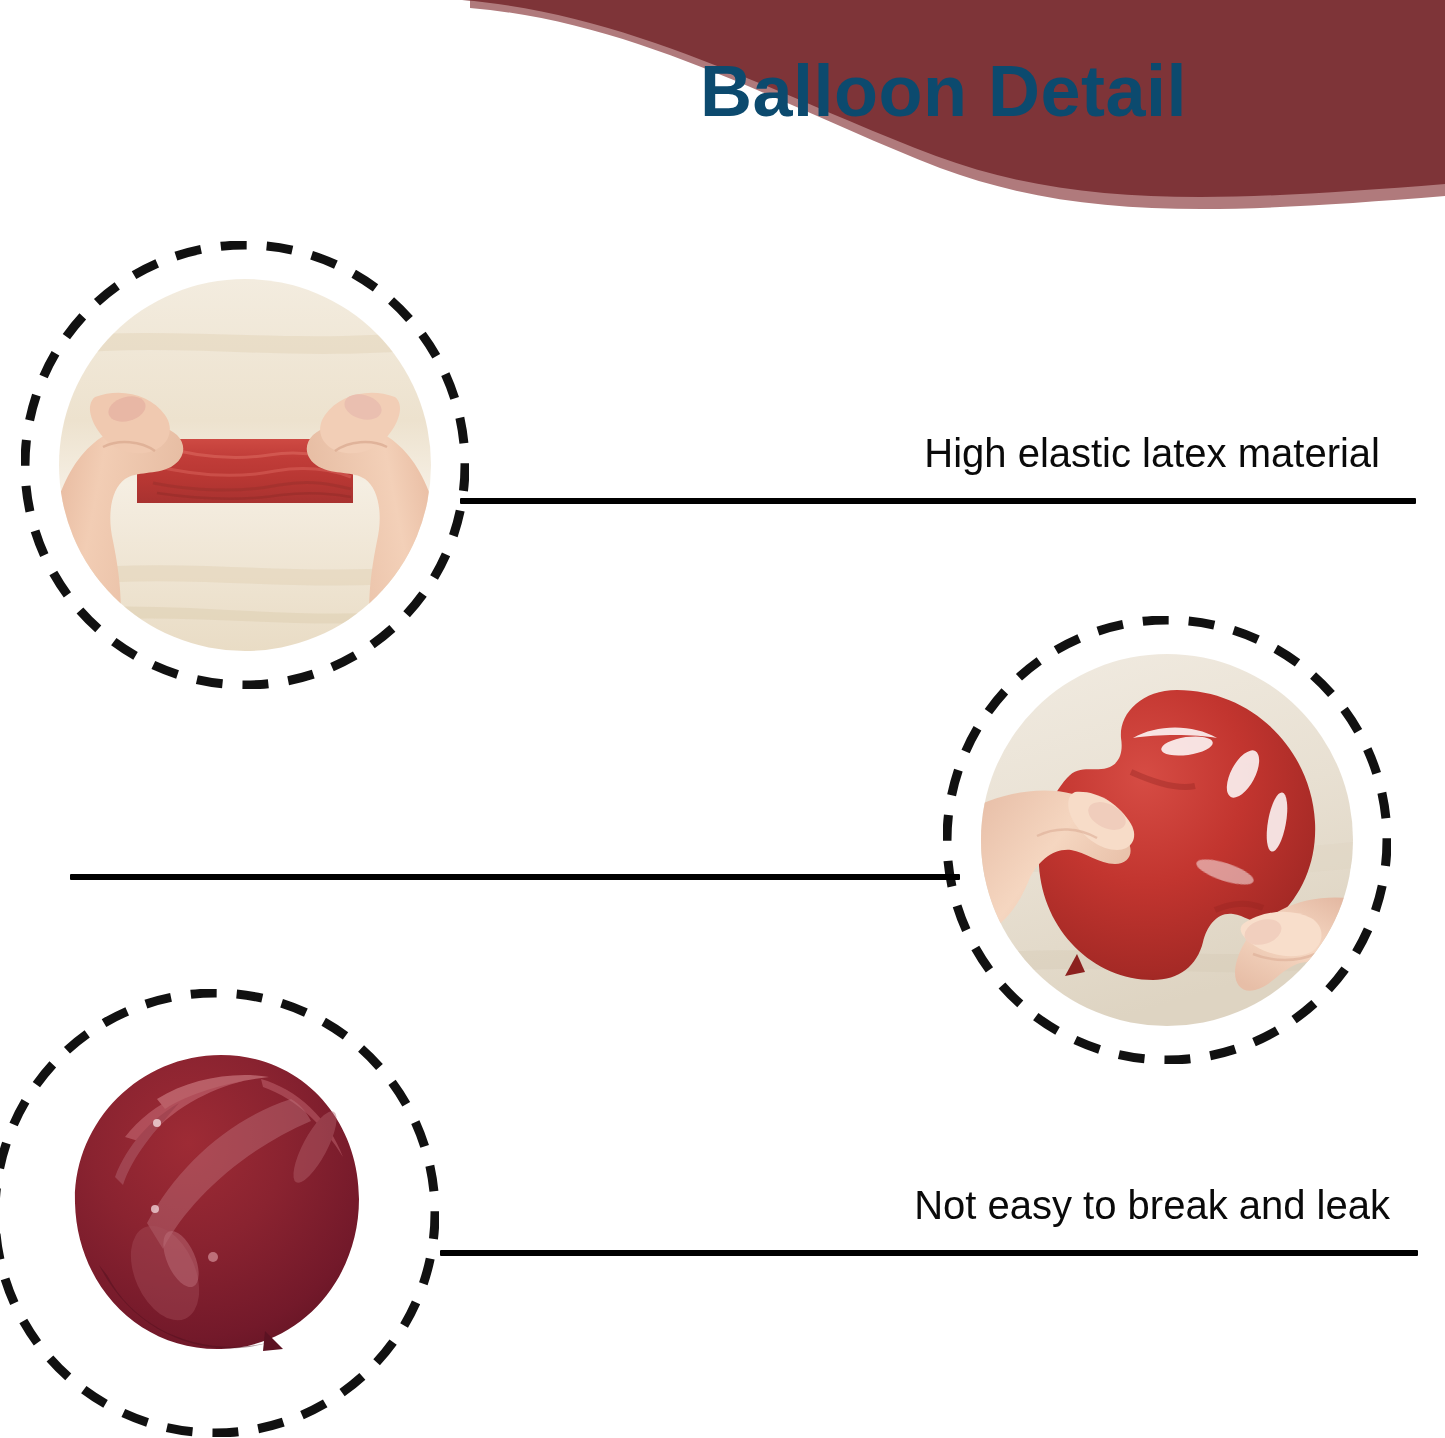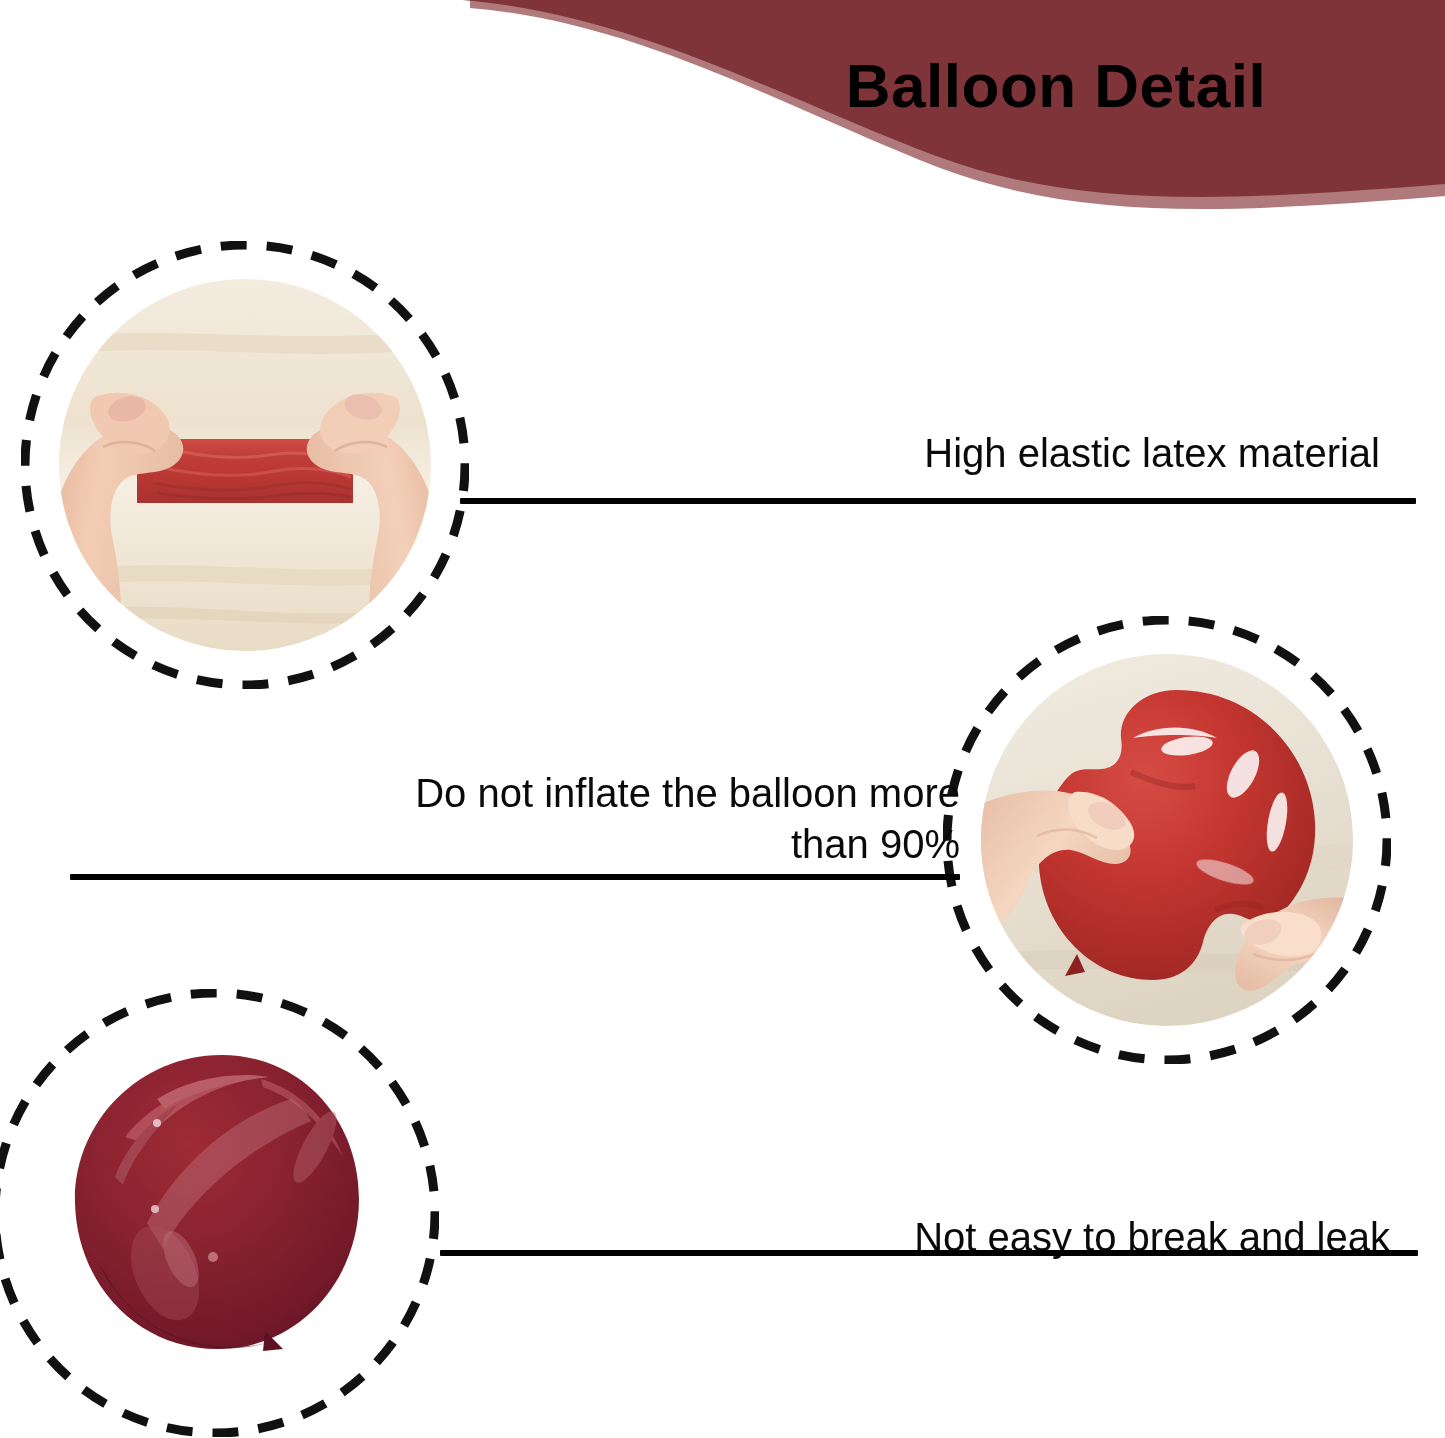--- a/index.html
+++ b/index.html
@@ -18,9 +18,9 @@
   .banner-title{
     position:absolute;
     left:700px;top:55px;width:712px;
-    text-align:center;
-    color:#000000;
-    font-size:62px;
+    text-align:left;
+    color:#0c4a6e;
+    font-size:72px;
     font-weight:bold;
     letter-spacing:.5px;
     line-height:1;

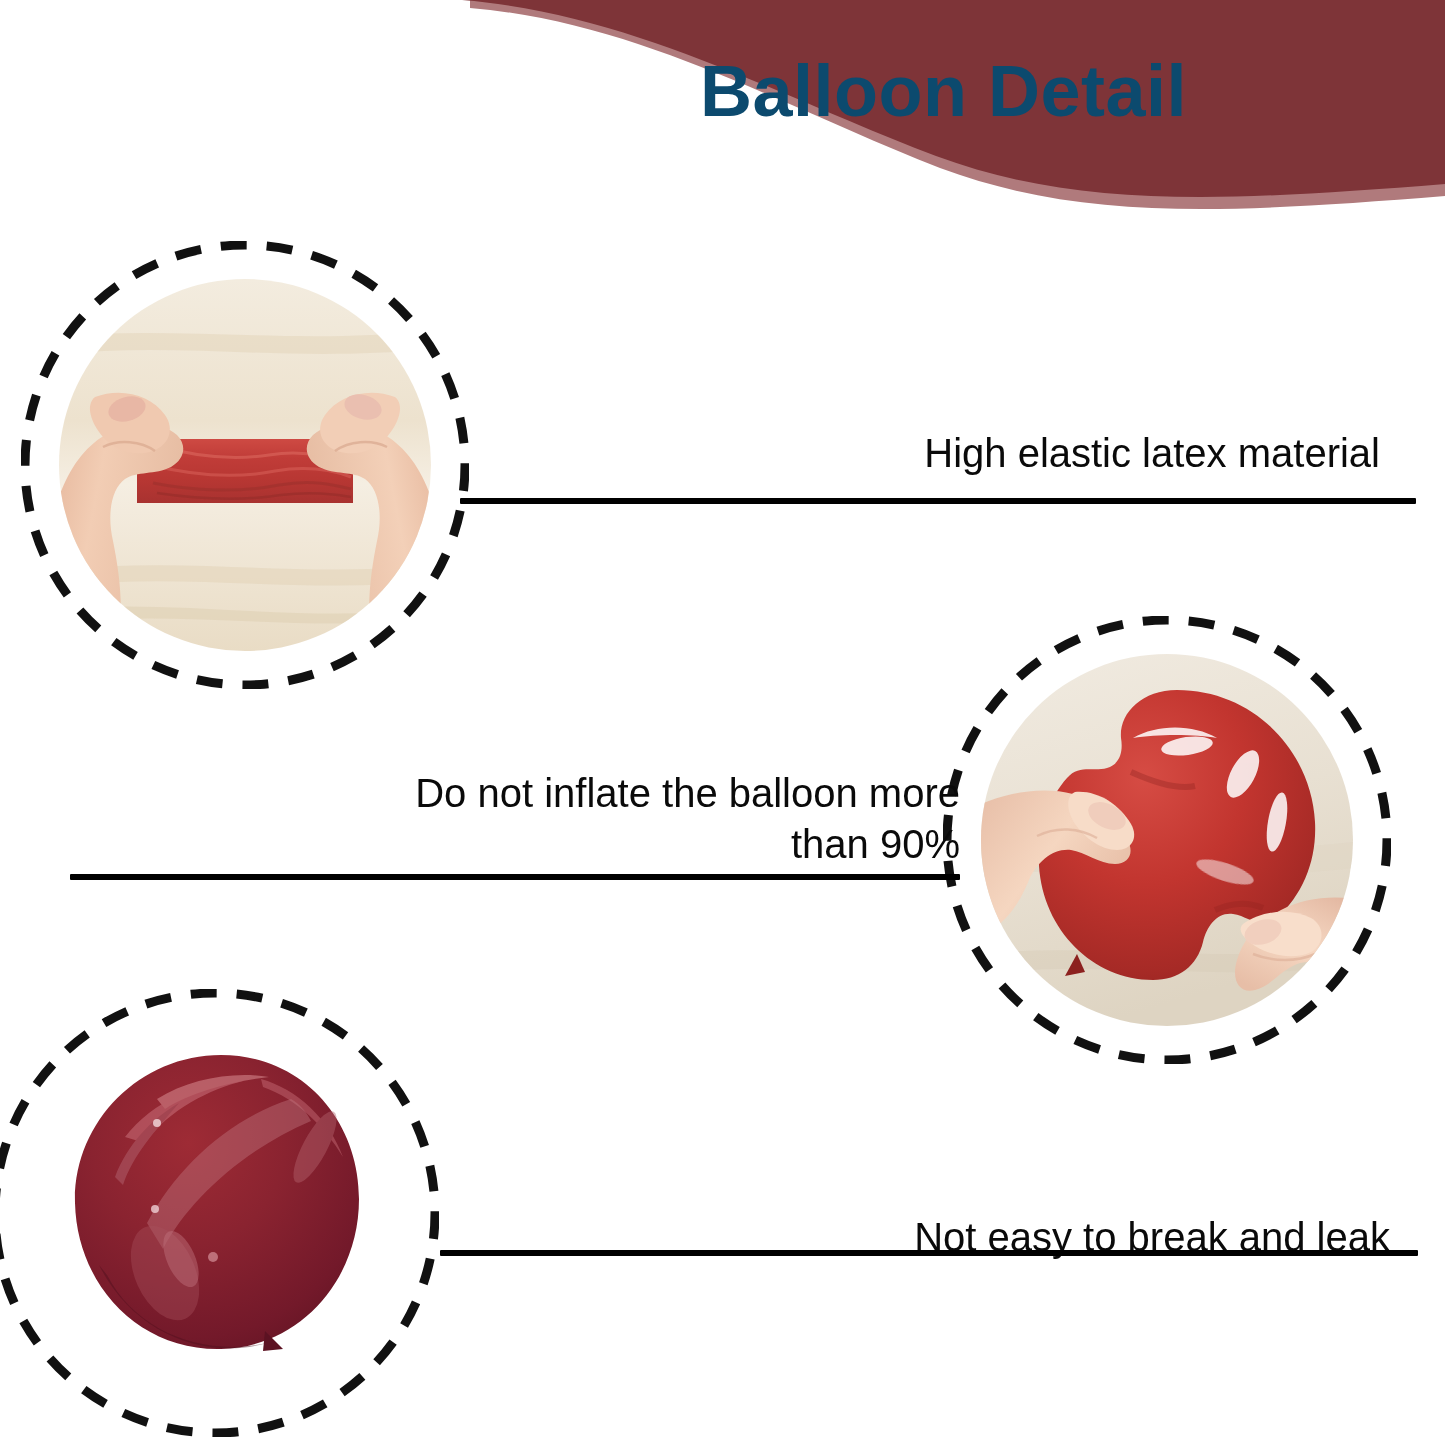--- a/index.html
+++ b/index.html
@@ -211,8 +211,6 @@
     </div>
   </div>
 
-  <div class="label" style="left:70px;top:768px;width:890px;">Do not inflate the balloon more
-than 90%</div>
   <div class="rule" style="left:70px;top:874px;width:890px;"></div>
 
   <div class="circle" style="left:-9px;top:989px;width:448px;height:448px;">

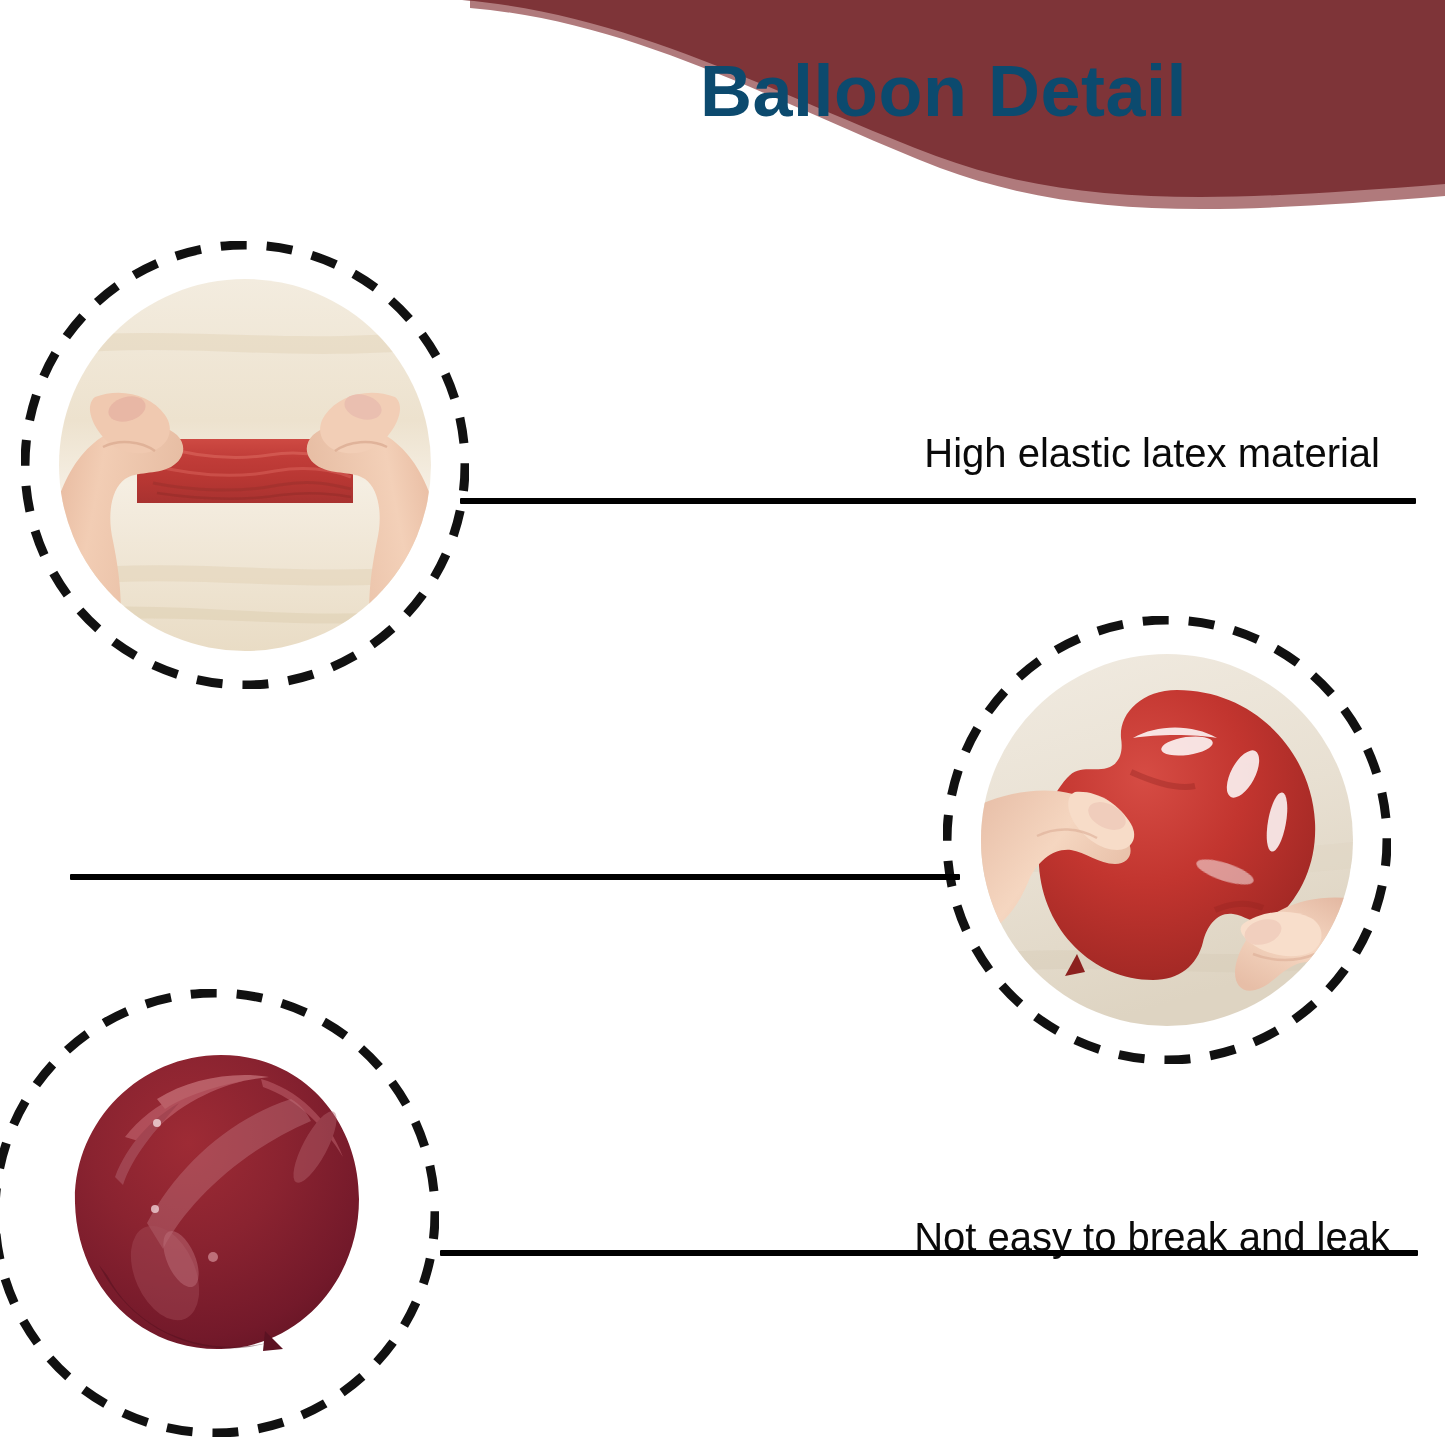--- a/index.html
+++ b/index.html
@@ -263,7 +263,7 @@
     </div>
   </div>
 
-  <div class="label" style="left:470px;top:1180px;width:920px;margin-top:32px;">Not easy to break and leak</div>
+  <div class="label" style="left:470px;top:1180px;width:920px;">Not easy to break and leak</div>
   <div class="rule" style="left:440px;top:1250px;width:978px;"></div>
 
 </div>

